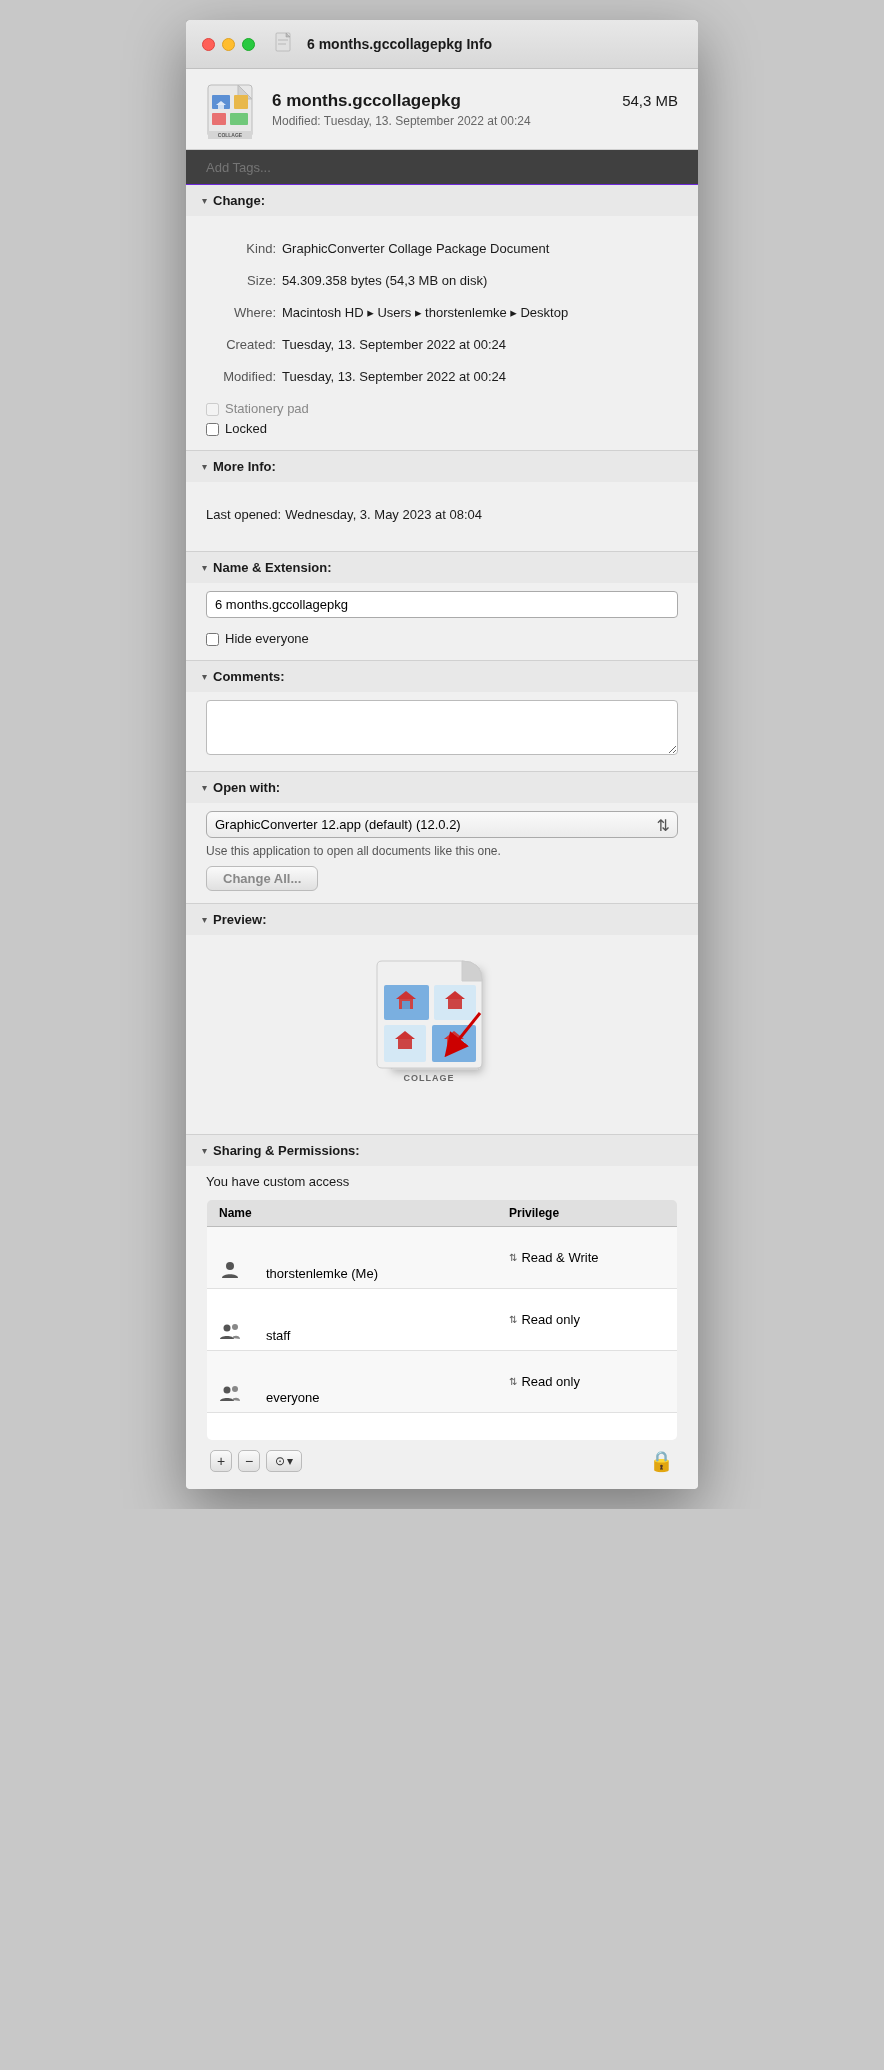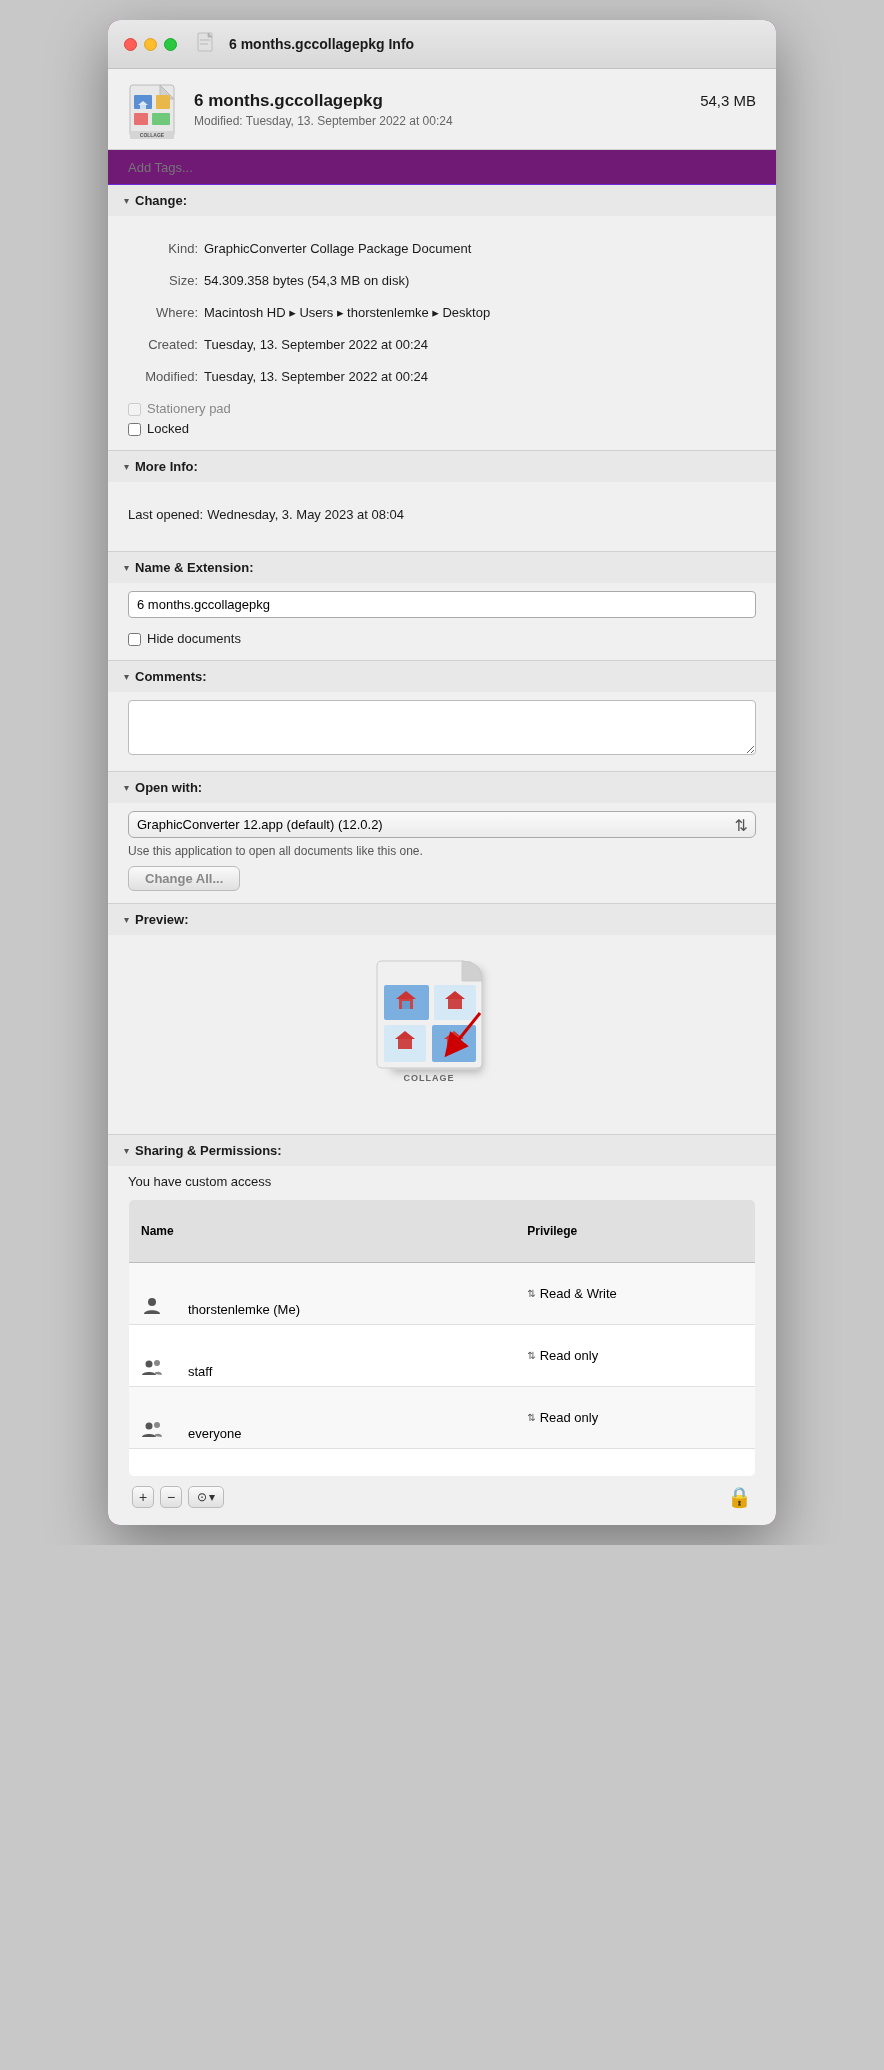--- a/index.html
+++ b/index.html
@@ -12,9 +12,9 @@
       font-family: -apple-system, BlinkMacSystemFont, 'SF Pro Text', 'Helvetica Neue', Arial, sans-serif;
     }
     .window {
-      width: 668px;
-      background: #701a75;
-      border-radius: 12px;
+      width: 512px;
+      background: #404040;
+      border-radius: 3px;
       box-shadow: 0 20px 60px rgba(0,0,0,0.4);
       overflow: hidden;
     }

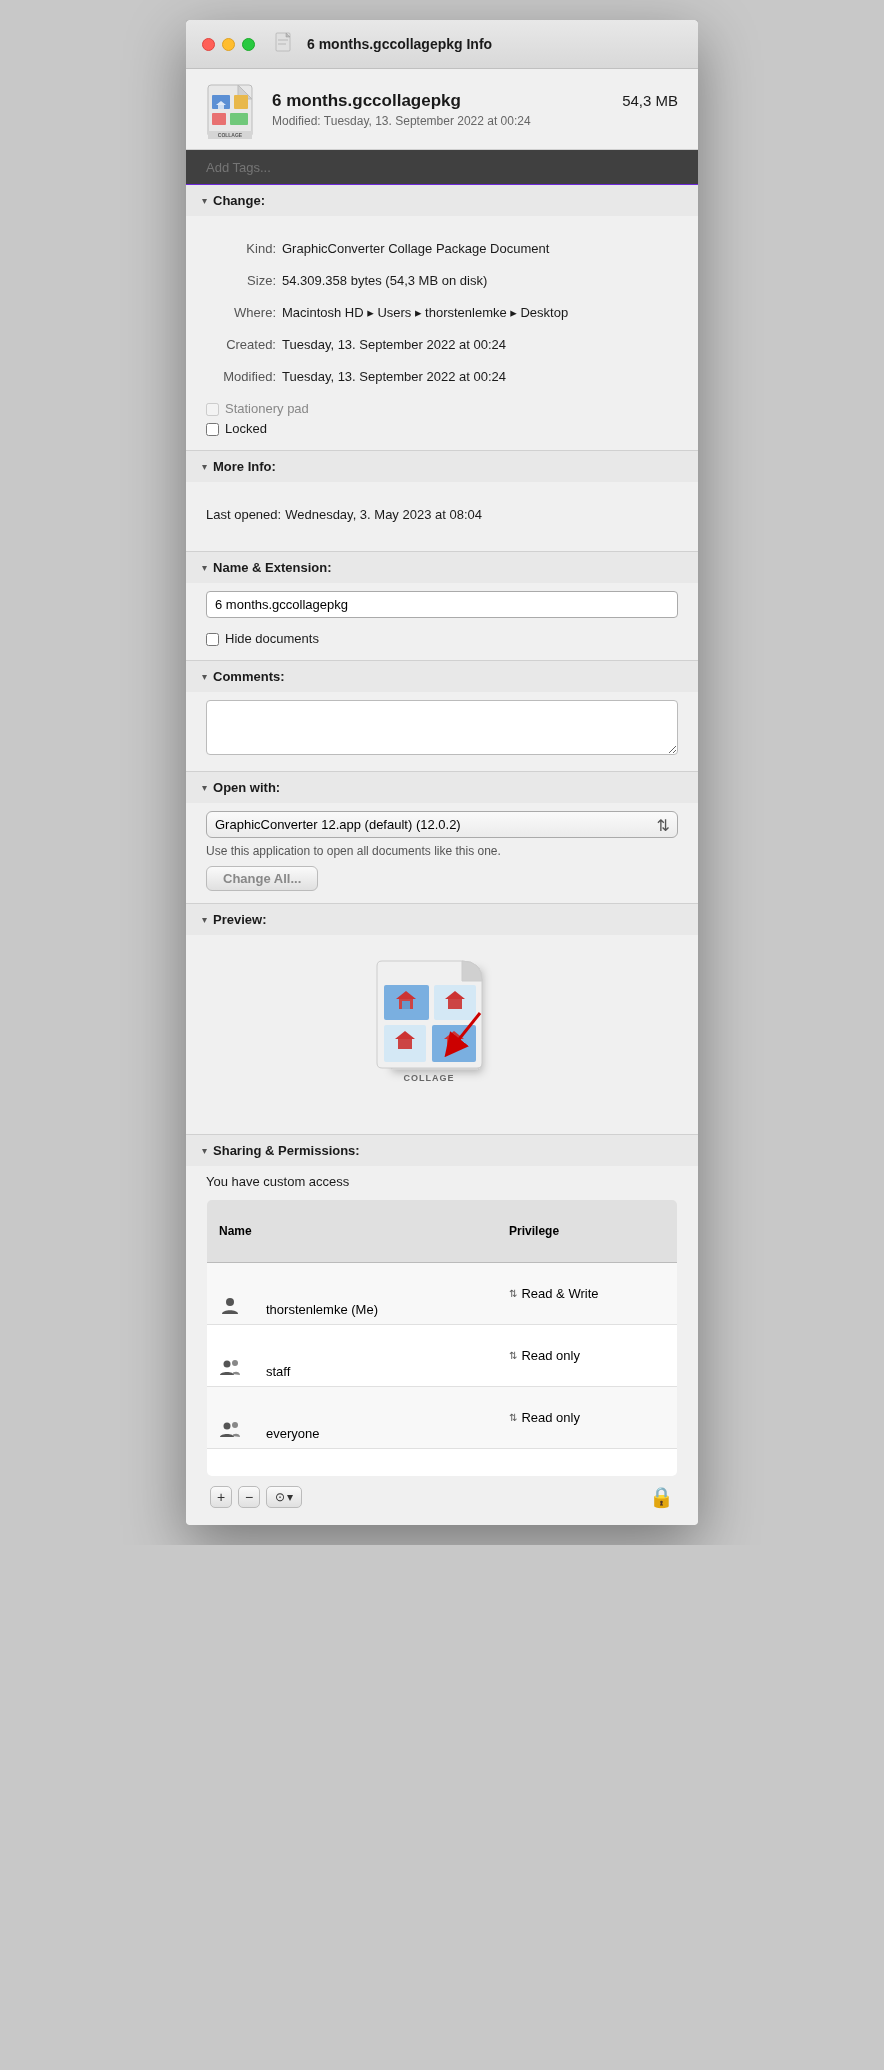--- a/index.html
+++ b/index.html
@@ -432,7 +432,7 @@
         <input type="text" class="name-input" value="6 months.gccollagepkg" style="">
         <div class="checkbox-row">
           <input type="checkbox" id="hideext" style="">
-          <label for="hideext" class="checkbox-label enabled">Hide documents</label>
+          <label for="hideext" class="checkbox-label enabled">Hide everyone</label>
         </div>
       </div>
     </div>

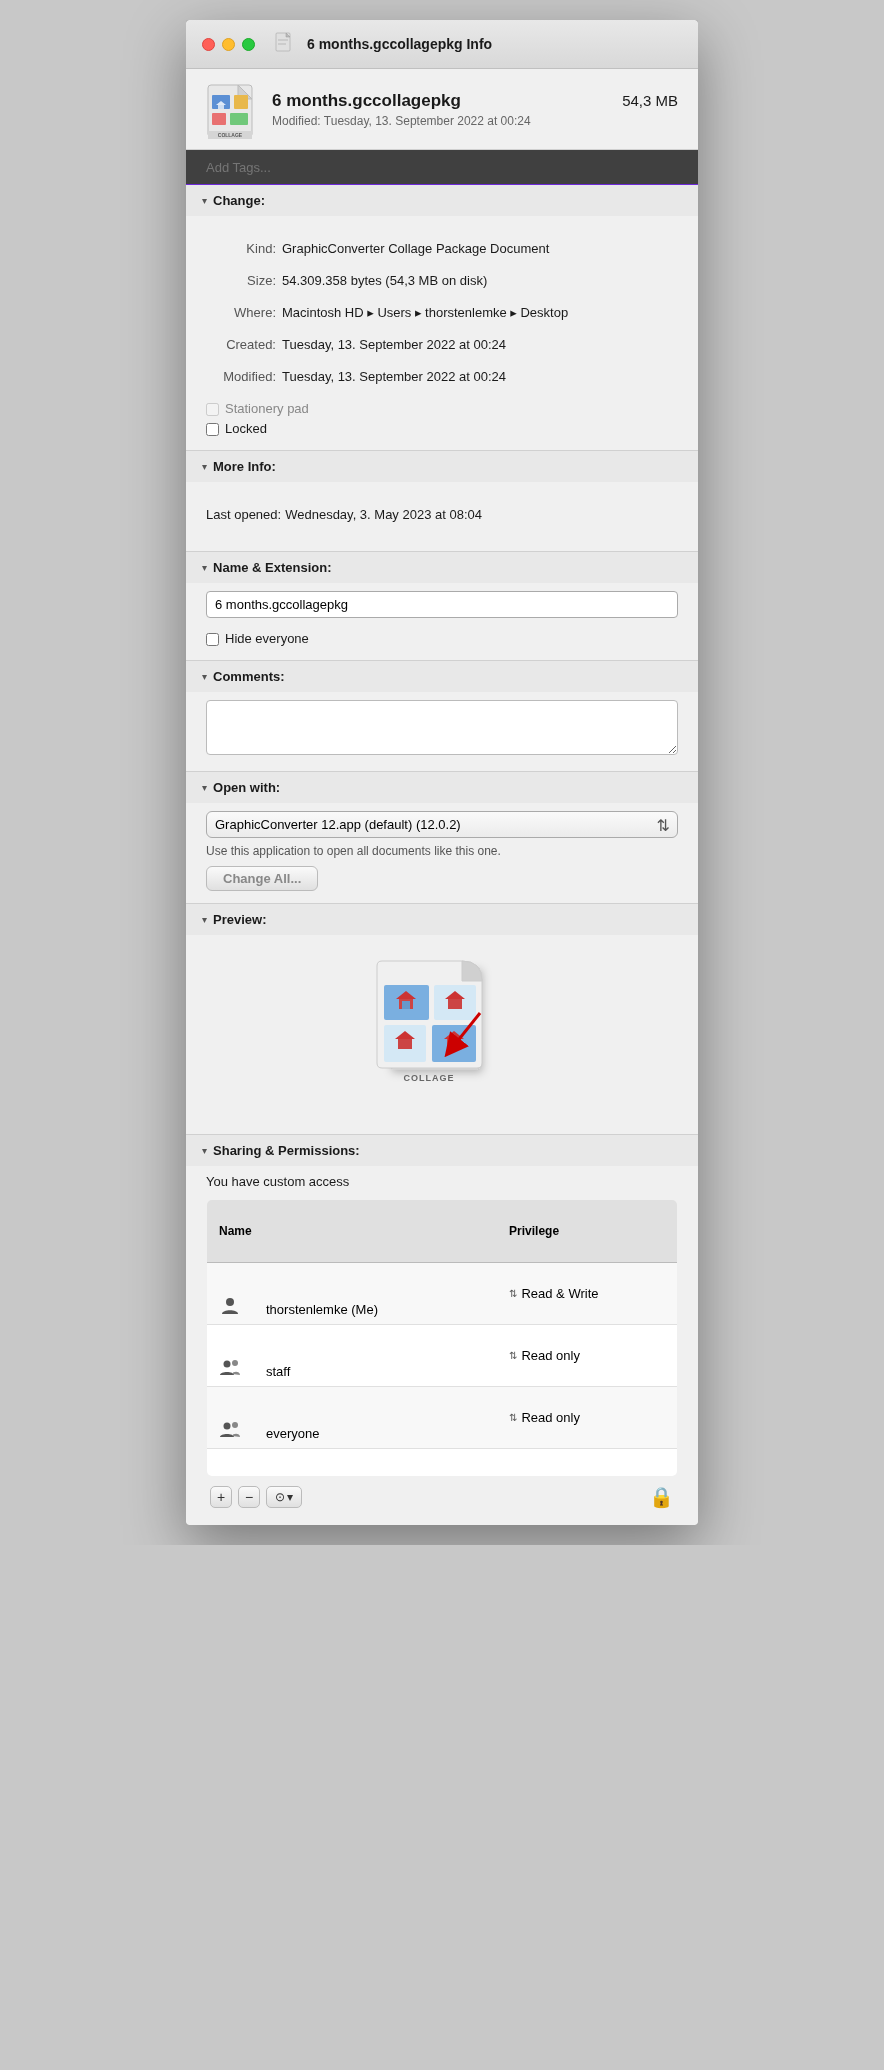--- a/index.html
+++ b/index.html
@@ -225,7 +225,7 @@
     }
     .permissions-table th {
       background: #e0e0e0;
-      padding: 24px 12px;
+      padding: 6px 12px;
       text-align: left;
       font-weight: 600;
       border-bottom: 1px solid #bbb;

